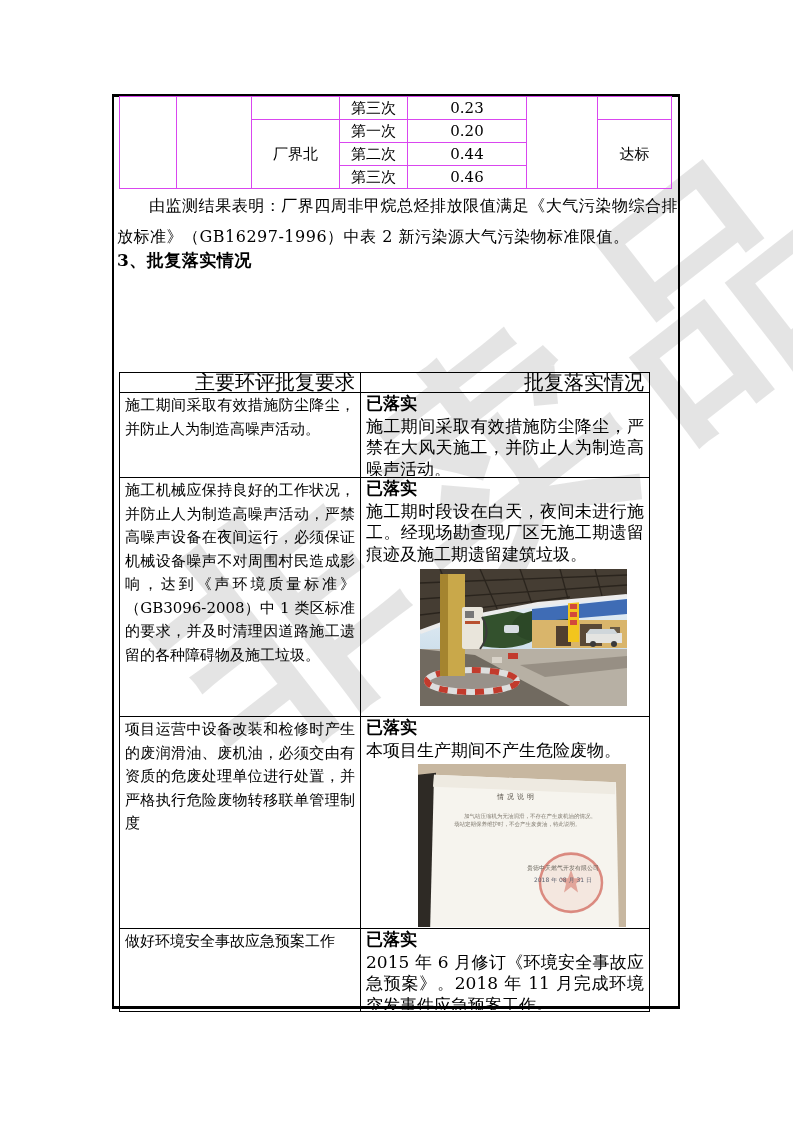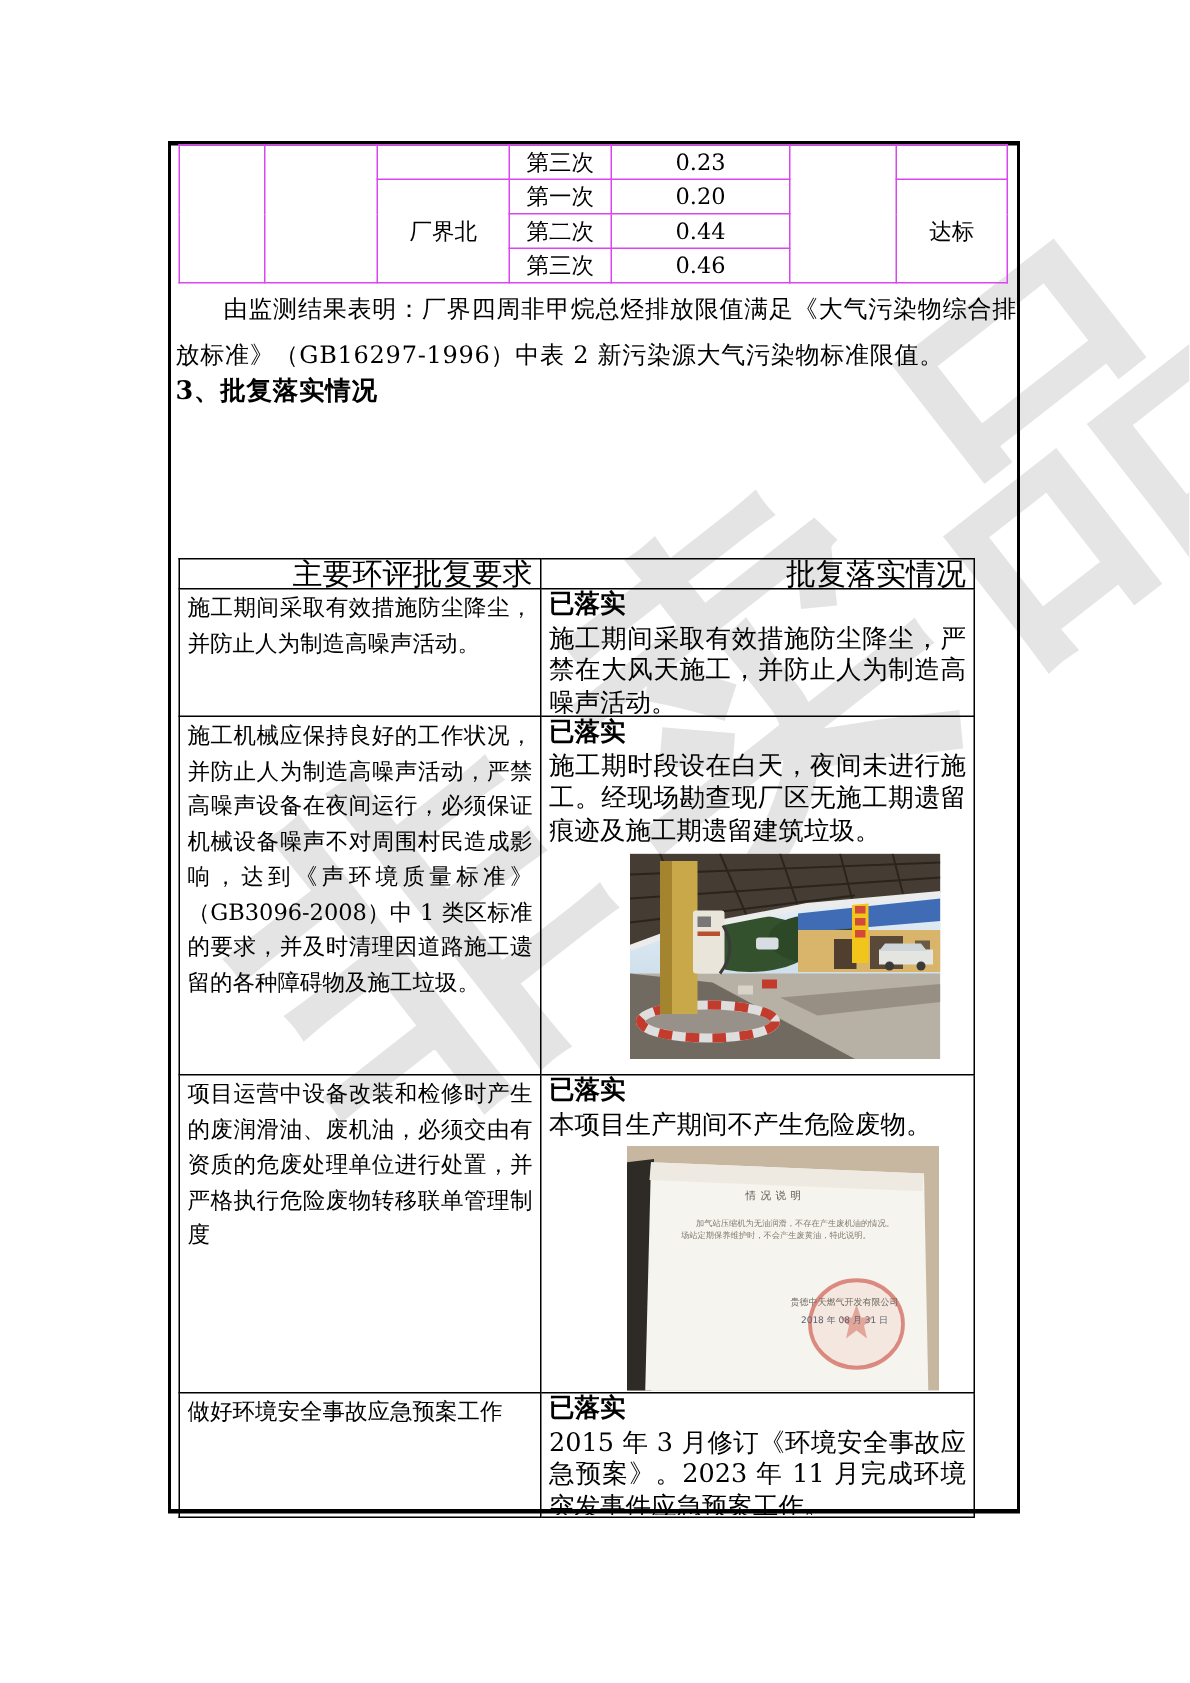--- a/index.html
+++ b/index.html
@@ -243,7 +243,7 @@
       <td>
         <div class="cellbox h-r4">
           <div class="status">已落实</div>
-          <div class="impl">2015 年 3 月修订《环境安全事故应急预案》。2023 年 11 月完成环境突发事件应急预案工作。</div>
+          <div class="impl">2015 年 6 月修订《环境安全事故应急预案》。2018 年 11 月完成环境突发事件应急预案工作。</div>
         </div>
       </td>
     </tr>

